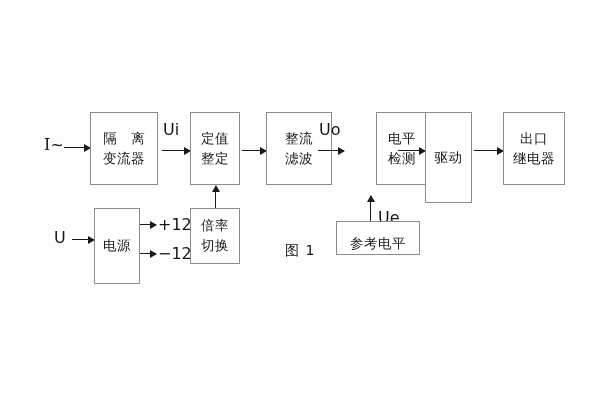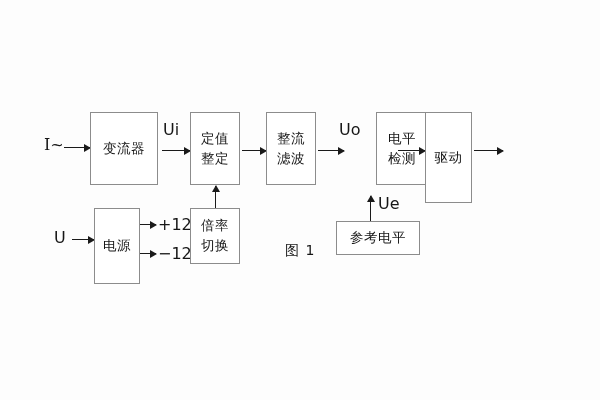--- a/index.html
+++ b/index.html
@@ -98,6 +98,7 @@
   <div class="harrow" style="left:64px; top:147px; width:26px;"></div>
 
   <div class="block" style="left:90px; top:112px; width:68px; height:73px;">
+    <span class="ln spaced">隔 离</span>
     <span class="ln">变流器</span>
   </div>
 

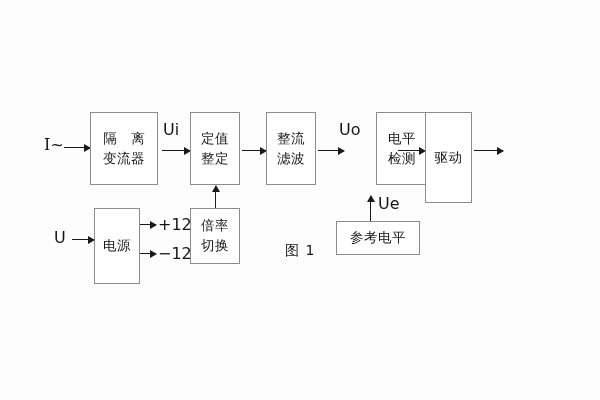--- a/index.html
+++ b/index.html
@@ -112,7 +112,7 @@
 
   <div class="harrow" style="left:242px; top:150px; width:24px;"></div>
 
-  <div class="block" style="left:266px; top:112px; width:50px; height:73px;">
+  <div class="block" style="left:266px; top:112px; width:66px; height:73px;">
     <span class="ln">整流</span>
     <span class="ln">滤波</span>
   </div>

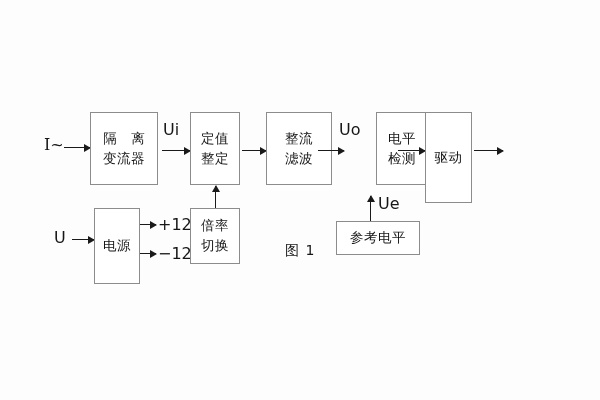--- a/index.html
+++ b/index.html
@@ -117,7 +117,7 @@
     <span class="ln">滤波</span>
   </div>
 
-  <div class="label" style="left:319px; top:120px;margin-left:20px;">Uo</div>
+  <div class="label" style="left:319px; top:120px;">Uo</div>
   <div class="harrow" style="left:318px; top:150px; width:26px;"></div>
 
   <div class="block" style="left:344px; top:112px; width:52px; height:73px;margin-left:32px;">

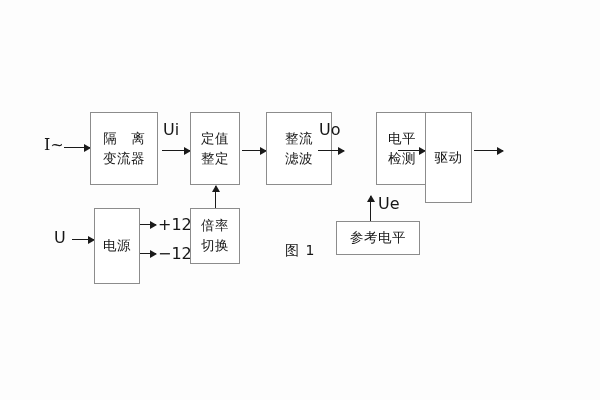--- a/index.html
+++ b/index.html
@@ -133,6 +133,10 @@
 
   <div class="harrow" style="left:474px; top:150px; width:29px;"></div>
 
+  <div class="block" style="left:503px; top:112px; width:62px; height:73px;">
+    <span class="ln">出口</span>
+    <span class="ln">继电器</span>
+  </div>
 
   <div class="label" style="left:54px; top:228px;">U</div>
 

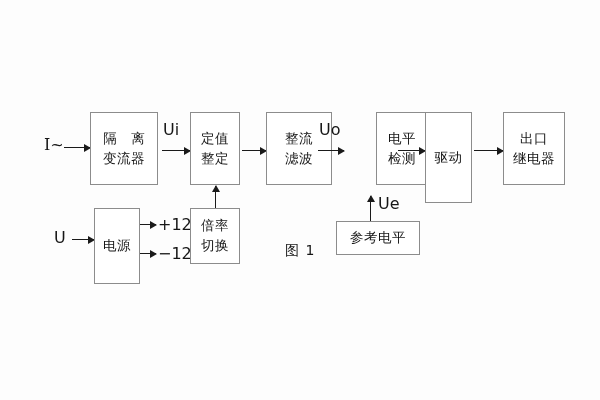--- a/index.html
+++ b/index.html
@@ -159,7 +159,7 @@
 
   <div class="varrow" style="left:215px; top:186px; height:22px;"></div>
 
-  <div class="label" style="left:378px; top:194px;">Ue</div>
+  <div class="label" style="left:378px; top:208px;">Ue</div>
   <div class="varrow" style="left:370px; top:196px; height:25px;"></div>
 
   <div class="block" style="left:336px; top:221px; width:84px; height:34px;">

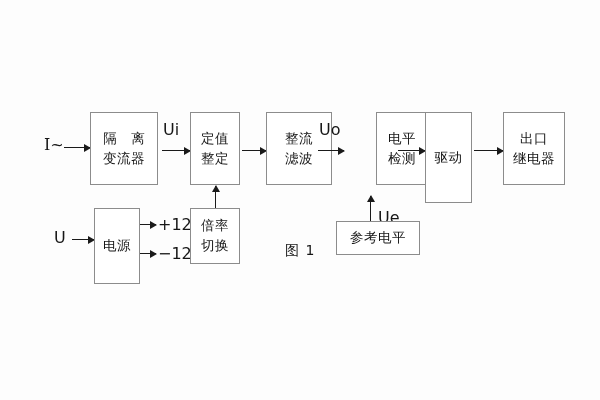--- a/index.html
+++ b/index.html
@@ -162,7 +162,7 @@
   <div class="label" style="left:378px; top:208px;">Ue</div>
   <div class="varrow" style="left:370px; top:196px; height:25px;"></div>
 
-  <div class="block" style="left:336px; top:221px; width:84px; height:34px;">
+  <div class="block" style="left:336px; top:221px; width:84px; height:34px;justify-content:flex-end;">
     <span class="ln">参考电平</span>
   </div>
 

